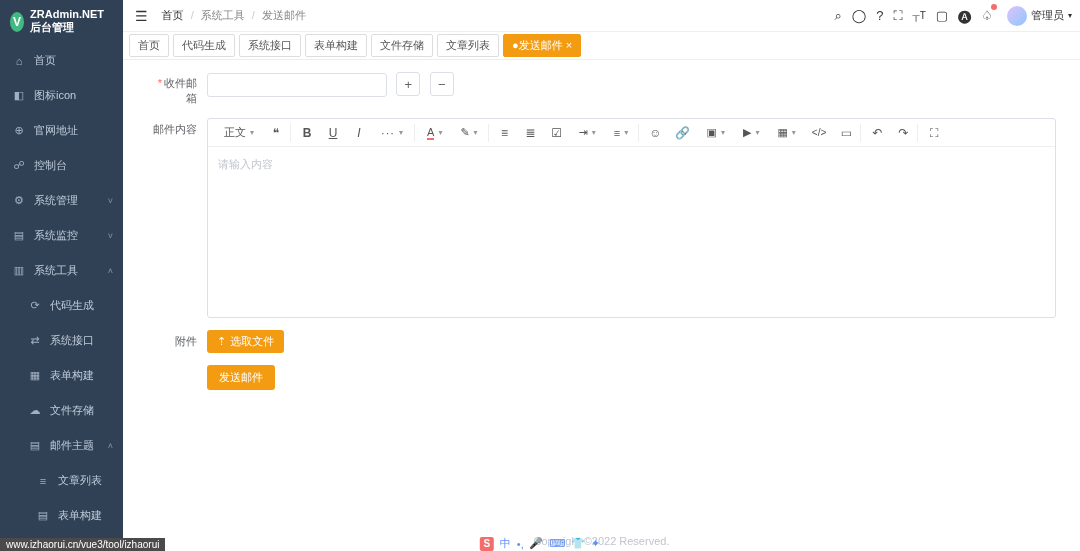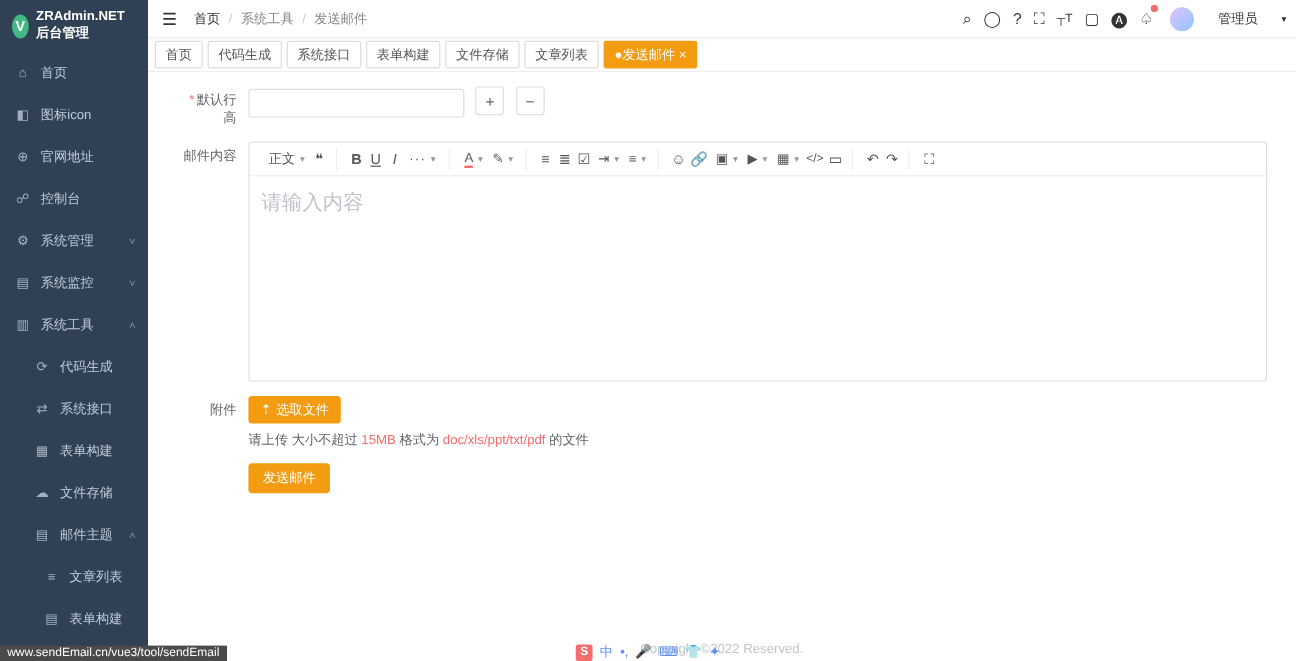--- a/index.html
+++ b/index.html
@@ -24,7 +24,7 @@
 .top-icons .ticon{cursor:pointer;font-size:13px;color:#333;position:relative}
 .badge{position:absolute;top:-4px;right:-4px;width:6px;height:6px;background:#f56c6c;border-radius:50%}
 .avatar{width:20px;height:20px;border-radius:50%;background:linear-gradient(135deg,#e0c3fc,#8ec5fc);margin-left:4px}
-.user{font-size:11px;cursor:pointer;display:flex;align-items:center;gap:20px}
+.user{font-size:11px;cursor:pointer;display:flex;align-items:center;gap:4px}
 .tabs{display:flex;align-items:center;height:28px;padding:0 6px;border-bottom:1px solid #eee;gap:4px}
 .tab{padding:3px 8px;font-size:11px;border:1px solid #ddd;border-radius:2px;cursor:pointer;color:#555}
 .tab.active{background:#f39c12;color:#fff;border-color:#f39c12}

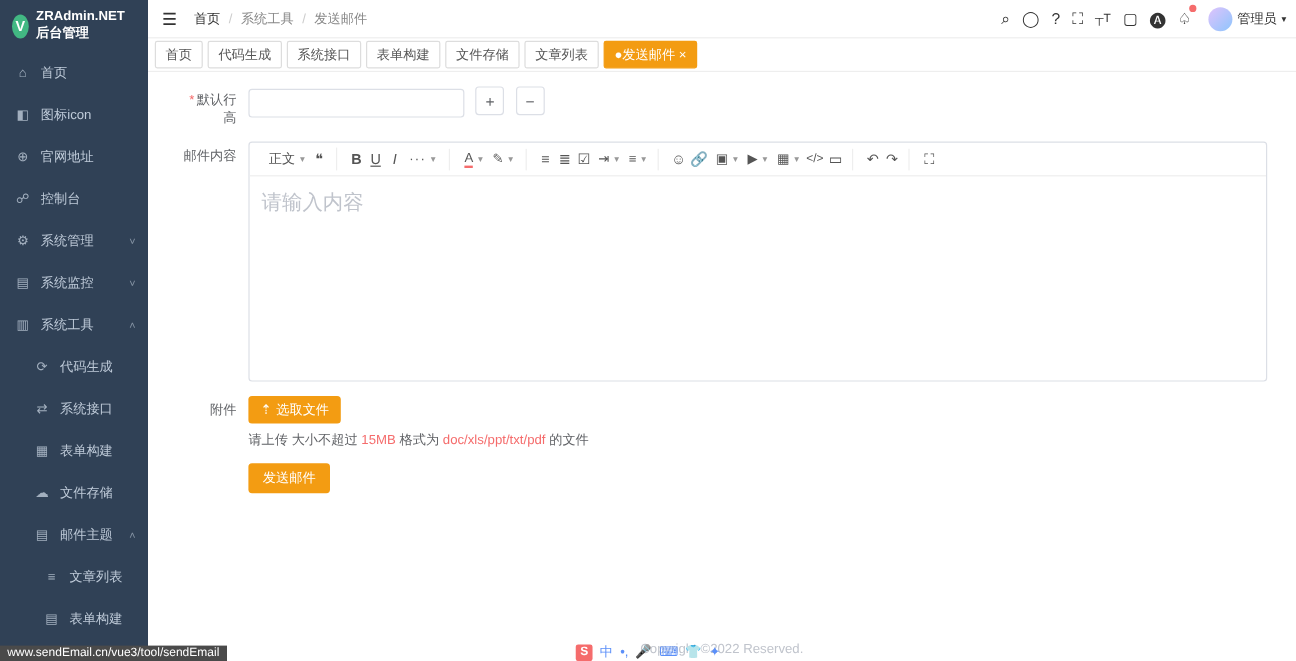--- a/index.html
+++ b/index.html
@@ -173,7 +173,7 @@
 
     <div class="content">
       <div class="form-row">
-        <div class="form-label"><span class="req">*</span><span>默认行高</span></div>
+        <div class="form-label"><span class="req">*</span><span>收件邮箱</span></div>
         <div class="form-control">
           <input type="text" style="">
           <button class="btn-sq">+</button>

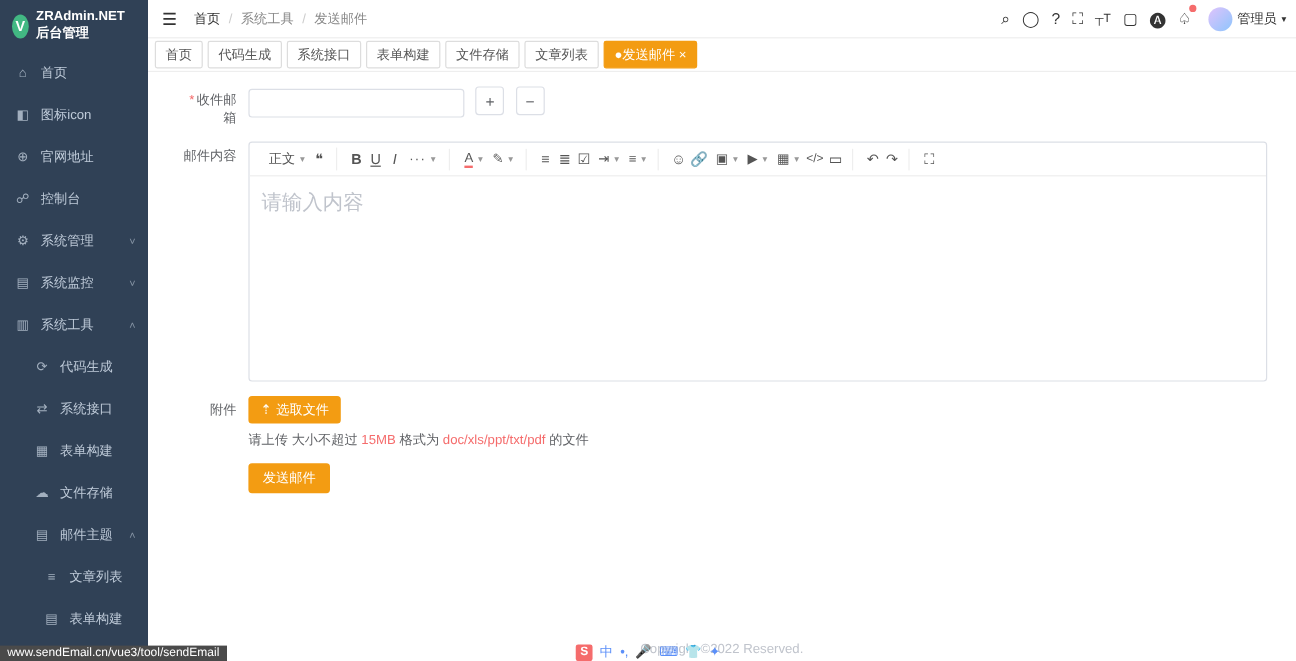--- a/index.html
+++ b/index.html
@@ -38,7 +38,7 @@
 .btn-sq{width:24px;height:24px;border:1px solid #dcdfe6;border-radius:3px;background:#fff;cursor:pointer;font-size:13px;color:#606266;margin-left:6px;display:inline-flex;align-items:center;justify-content:center}
 .editor-wrap{border:1px solid #dcdfe6;border-radius:3px}
 .editor-toolbar{display:flex;align-items:center;border-bottom:1px solid #eee;padding:4px 6px;flex-wrap:wrap;gap:2px}
-.tb-group{display:flex;align-items:center;padding:0 6px;border-right:1px solid #eee;gap:0}
+.tb-group{display:flex;align-items:center;padding:0 6px;border-right:1px solid #eee;gap:10px}
 .tb-group:last-child{border-right:none}
 .tb-btn{cursor:pointer;font-size:12px;color:#555;min-width:16px;text-align:center;padding:2px}
 .tb-sel{font-size:11px;cursor:pointer;padding:2px 4px;color:#555;display:flex;align-items:center;gap:2px}

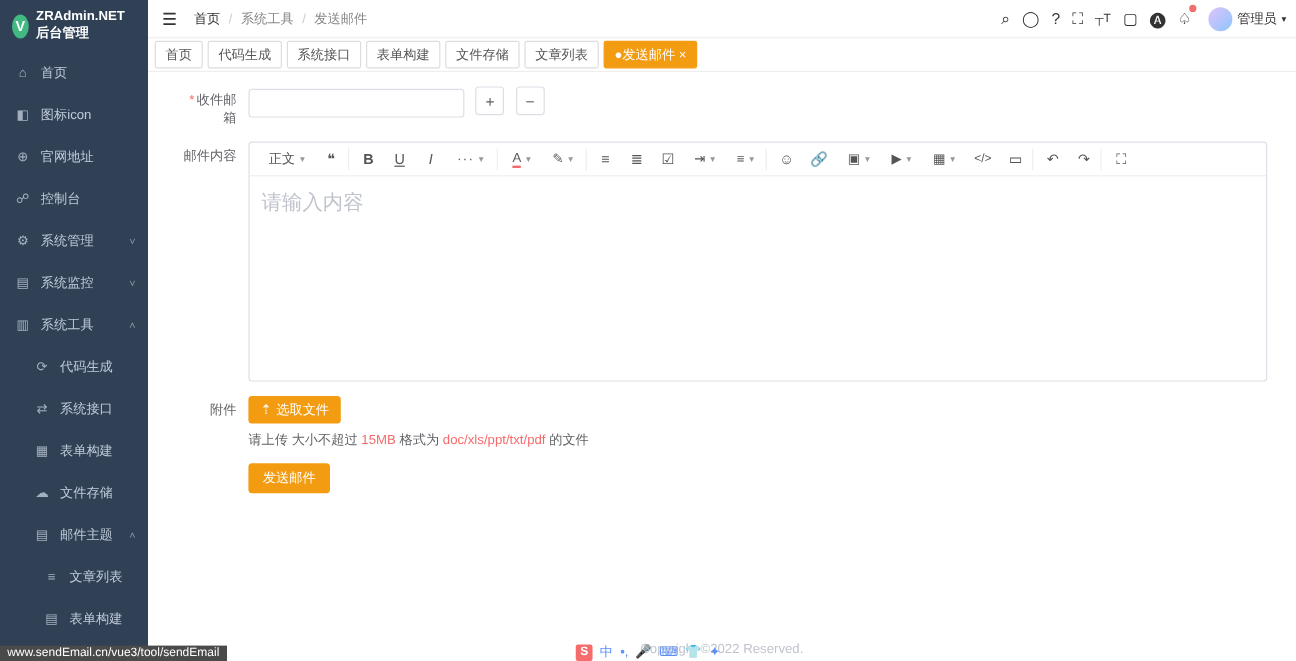--- a/index.html
+++ b/index.html
@@ -43,7 +43,7 @@
 .tb-btn{cursor:pointer;font-size:12px;color:#555;min-width:16px;text-align:center;padding:2px}
 .tb-sel{font-size:11px;cursor:pointer;padding:2px 4px;color:#555;display:flex;align-items:center;gap:2px}
 .tb-sel::after{content:"▾";font-size:8px;margin-left:2px;opacity:.6}
-.editor-body{min-height:170px;padding:10px;font-size:17px;color:#c0c4cc}
+.editor-body{min-height:170px;padding:10px;font-size:11px;color:#c0c4cc}
 .switch-row{display:flex;align-items:center;gap:8px;font-size:11px}
 .switch{width:28px;height:14px;background:#dcdfe6;border-radius:7px;position:relative;cursor:pointer}
 .switch::after{content:"";width:12px;height:12px;background:#fff;border-radius:50%;position:absolute;top:1px;left:1px}

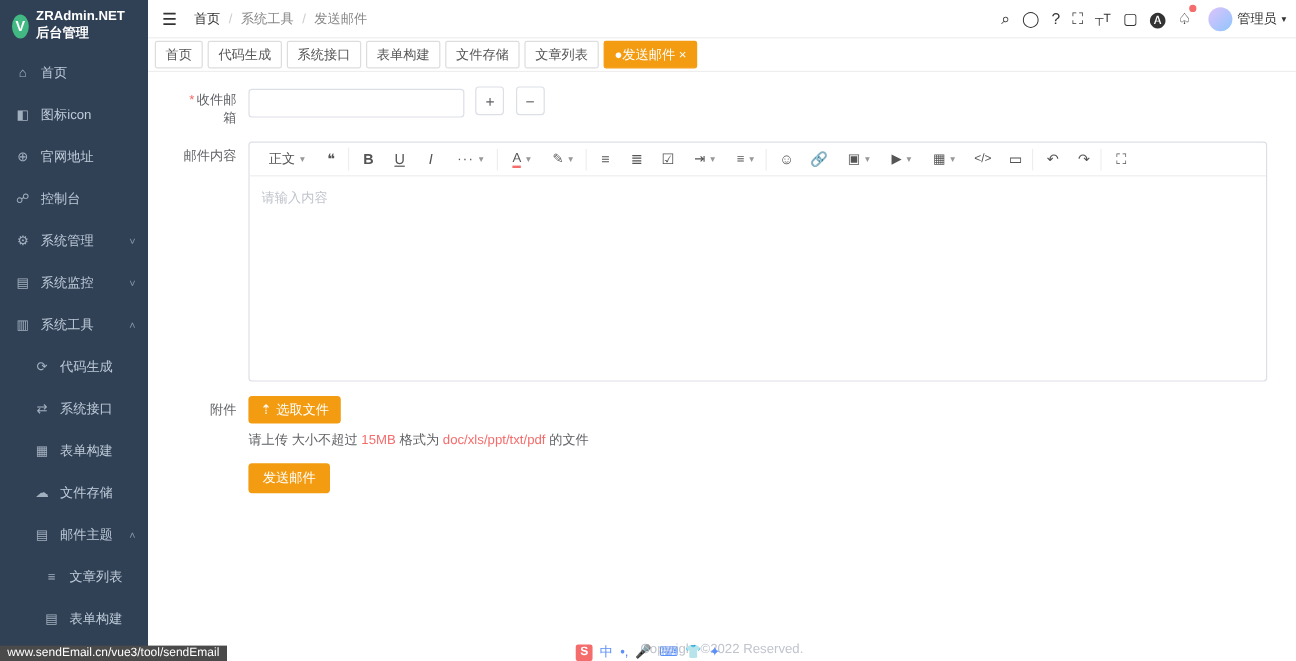--- a/index.html
+++ b/index.html
@@ -240,9 +240,6 @@
               <span>⇡</span>
               <span>选取文件</span>
             </button>
-          <div class="hint">
-            <span>请上传 大小不超过 </span><span class="warn">15MB</span><span> 格式为 </span><span class="warn">doc/xls/ppt/txt/pdf</span><span> 的文件</span>
-          </div>
         </div>
       </div>
 

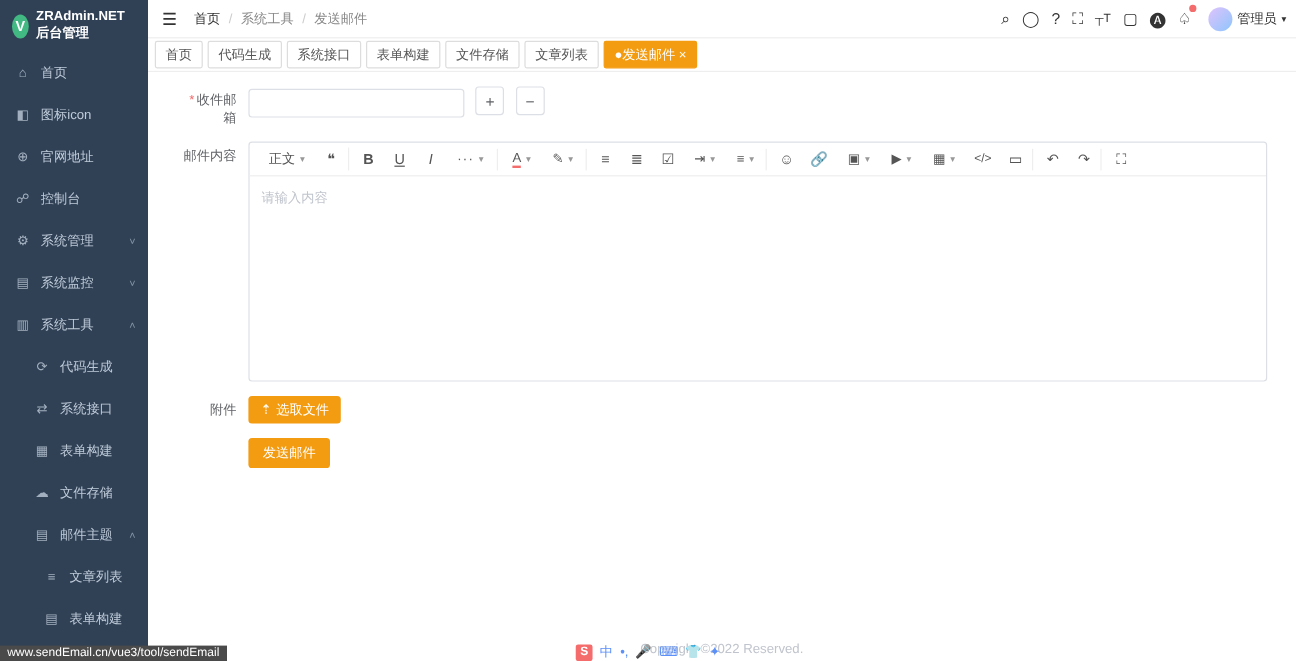--- a/index.html
+++ b/index.html
@@ -262,7 +262,7 @@
     <span class="i">👕</span>
     <span class="i">✦</span>
   </div>
-  <div class="status-url">www.sendEmail.cn/vue3/tool/sendEmail</div>
+  <div class="status-url">www.izhaorui.cn/vue3/tool/izhaorui</div>
 </div>
 
 </body></html>

